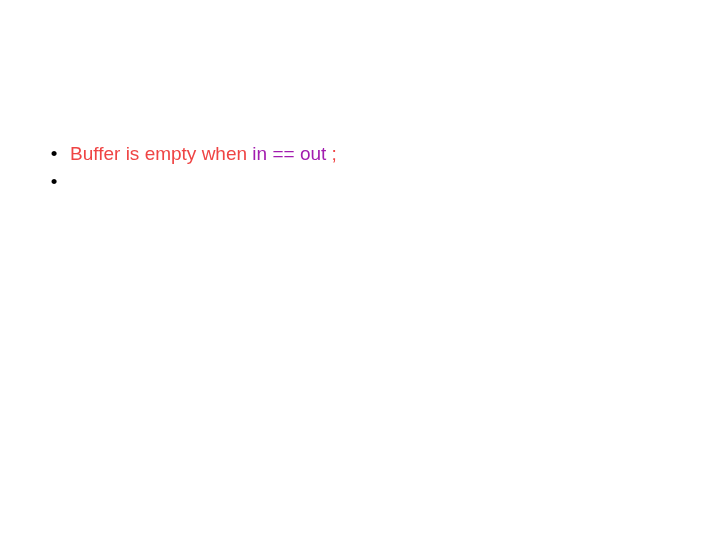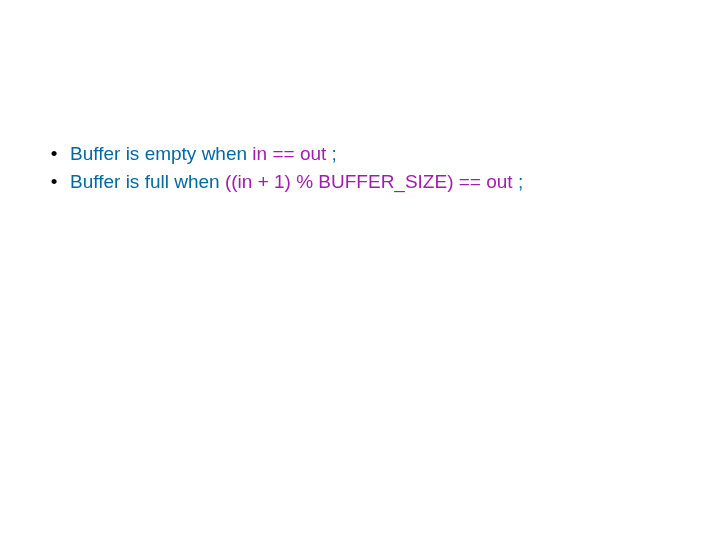--- a/index.html
+++ b/index.html
@@ -33,7 +33,7 @@
       color: #000000;
       margin-right: 4px;
     }
-    .text-black { color: #0369a1; }
+    .text-black { color: #ef4444; }
     .text-purple { color: #a21caf; }
   </style>
 </head>

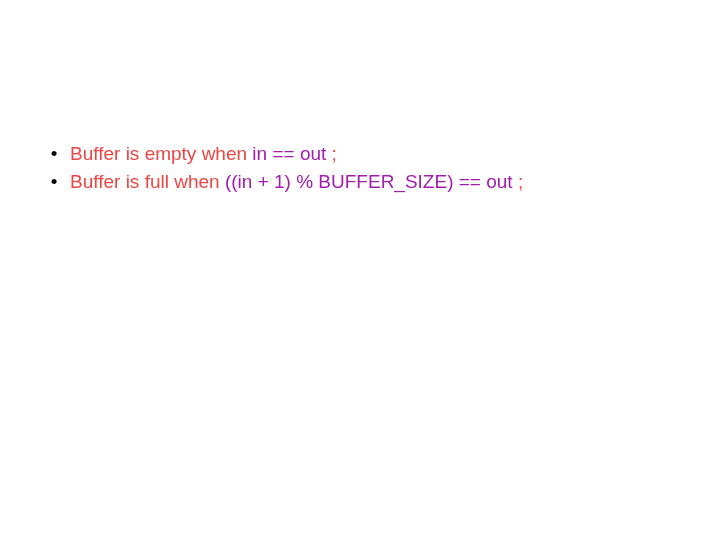--- a/index.html
+++ b/index.html
@@ -49,9 +49,6 @@
     </li>
     <li>
       <span class="bullet">•</span>
-      <span>
-        <span class="text-black">Buffer is full when </span><span class="text-purple">((in + 1) % BUFFER_SIZE) == out </span><span class="text-black">;</span>
-      </span>
     </li>
   </ul>
 </div>

